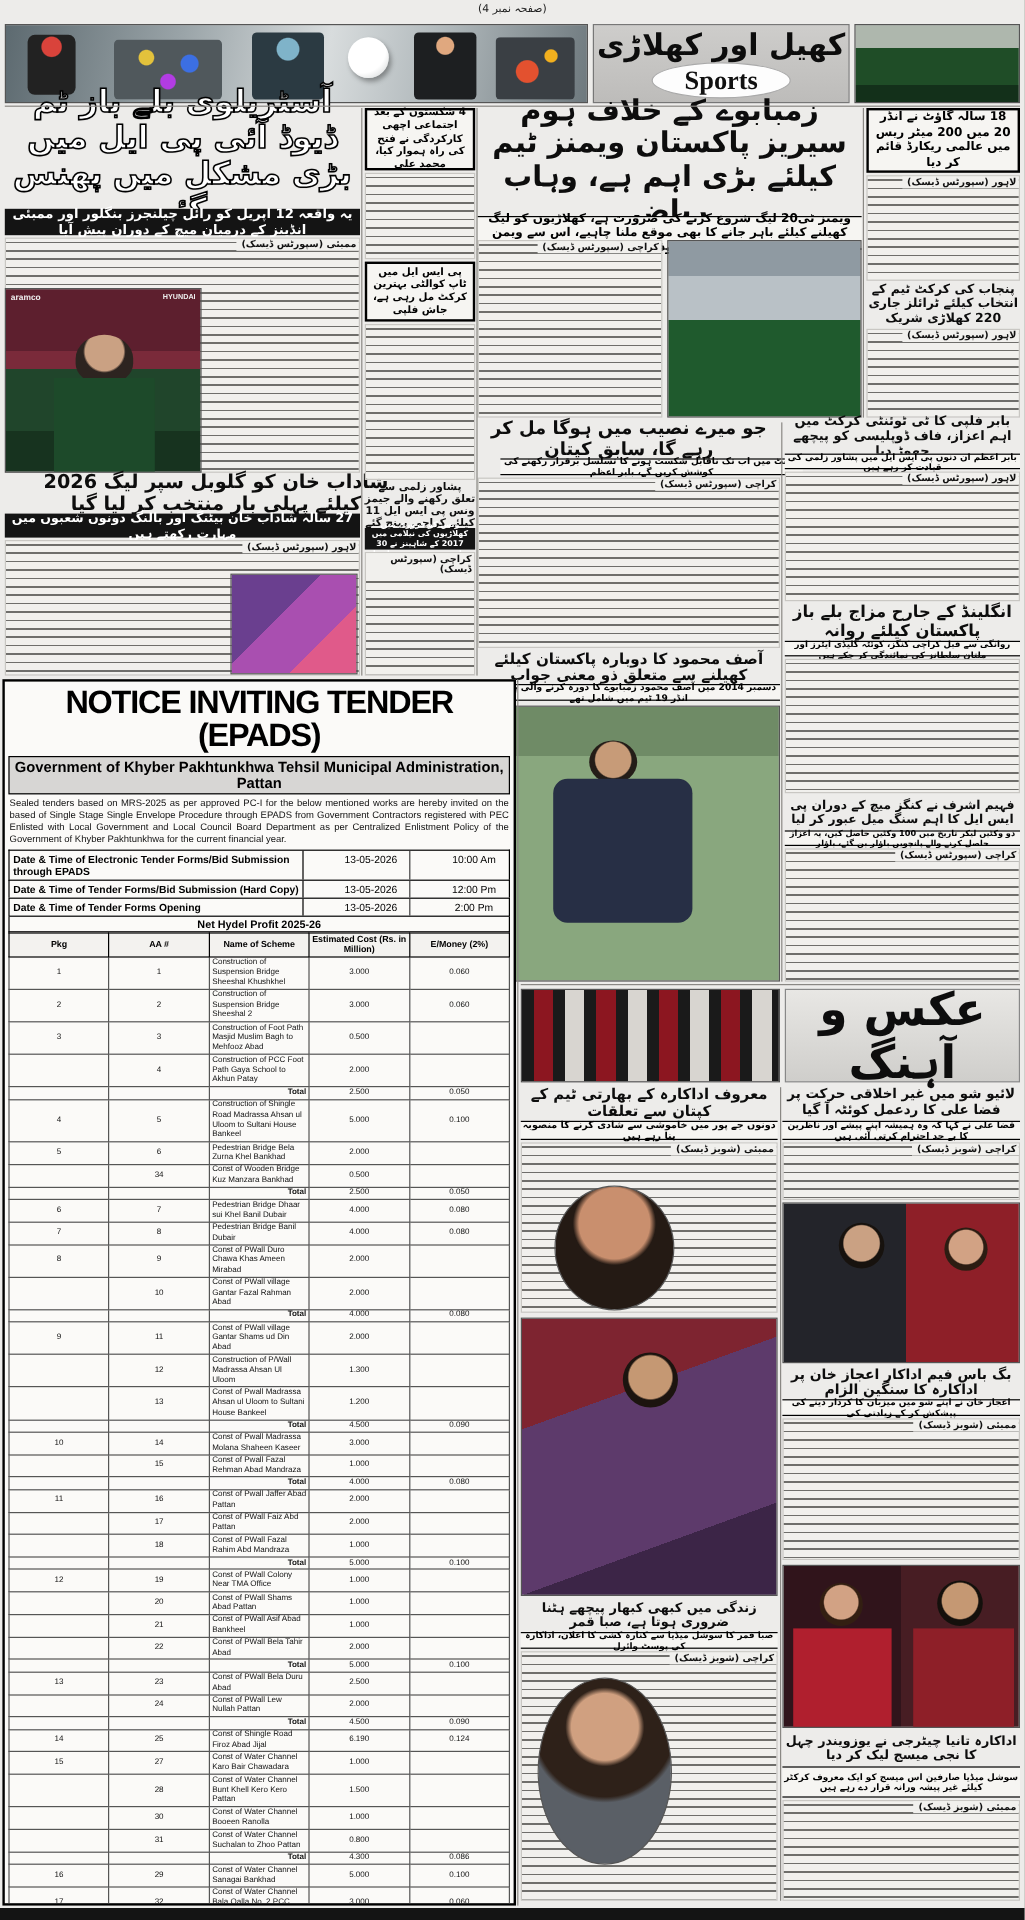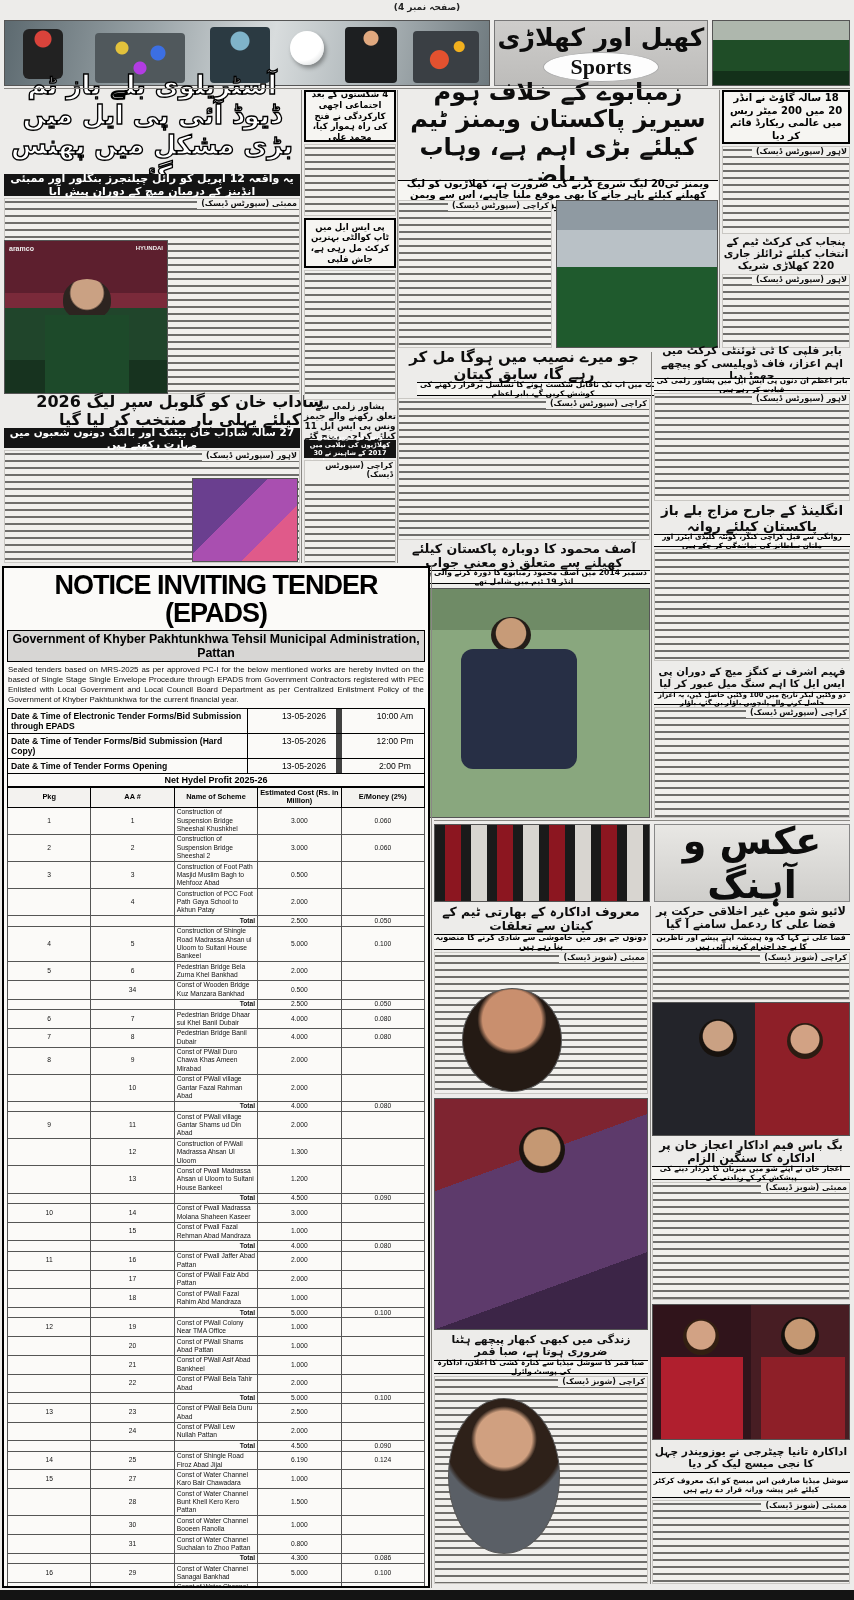--- a/index.html
+++ b/index.html
@@ -46,7 +46,7 @@
 
 <div id="page">
 
-  <div class="abs urdu" style="left:0;top:2px;width:854px;height:14px;text-align:center;font-size:9px;font-weight:bold;color:#222;">(صفحہ نمبر 4)</div>
+  <div class="abs urdu" style="left:0;top:2px;width:854px;height:14px;text-align:center;font-size:9px;font-weight:normal;color:#222;">(صفحہ نمبر 4)</div>
 
   <div class="abs photo" style="left:4px;top:20px;width:486px;height:66px;background:linear-gradient(100deg,#5d6a70 0%,#9aa4a8 30%,#d8dcdd 55%,#aeb6b9 75%,#6e797e 100%);overflow:hidden;">
     <div style="position:absolute;left:18px;top:8px;width:40px;height:50px;background:radial-gradient(circle at 50% 20%,#d9433b 0 8px,#222 9px 100%);border-radius:6px;"></div>

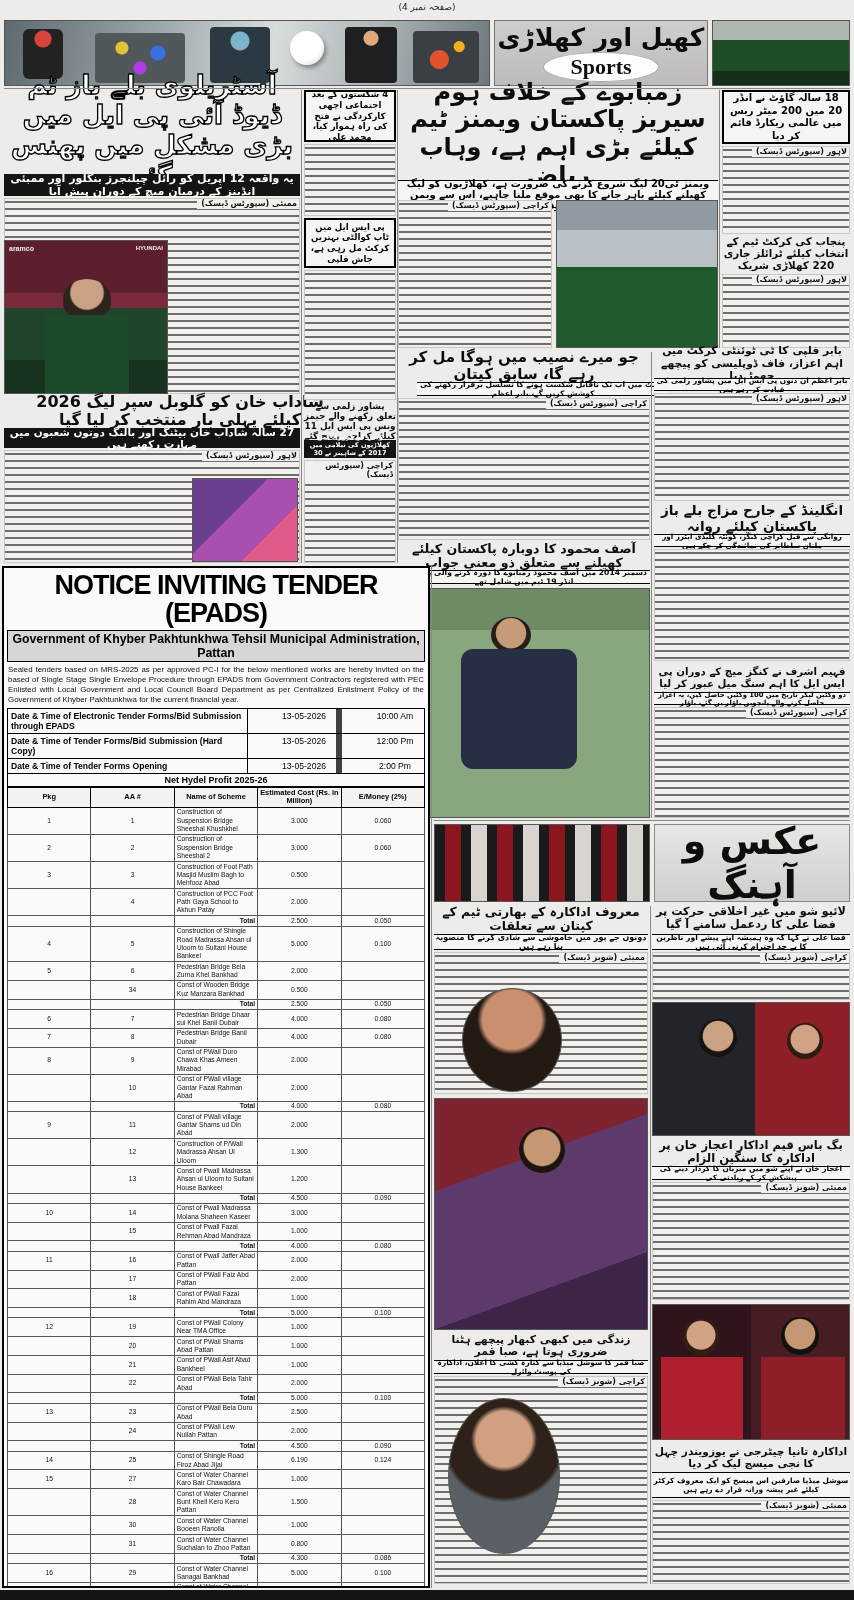--- a/index.html
+++ b/index.html
@@ -28,7 +28,7 @@
   .sched-row{display:flex;border:1px solid #000;border-bottom:none;font-size:8.6px;gap:24px;}
   .sched-row:last-child{border-bottom:1px solid #000;}
   .sc-l{flex:1;font-weight:bold;padding:2px 3px;border-right:1px solid #000;}
-  .sc-d{width:64px;text-align:center;padding:2px 0;border-right:6px solid #404040;}
+  .sc-d{width:64px;text-align:center;padding:2px 0;border-right:1px solid #404040;}
   .sc-t{width:58px;text-align:center;padding:2px 0;}
   #net-hydel{border:1px solid #000;border-top:none;font-weight:bold;font-size:9px;text-align:center;padding:1px 0;}
   #tender-table{width:100%;border-collapse:collapse;table-layout:fixed;margin-top:0;}

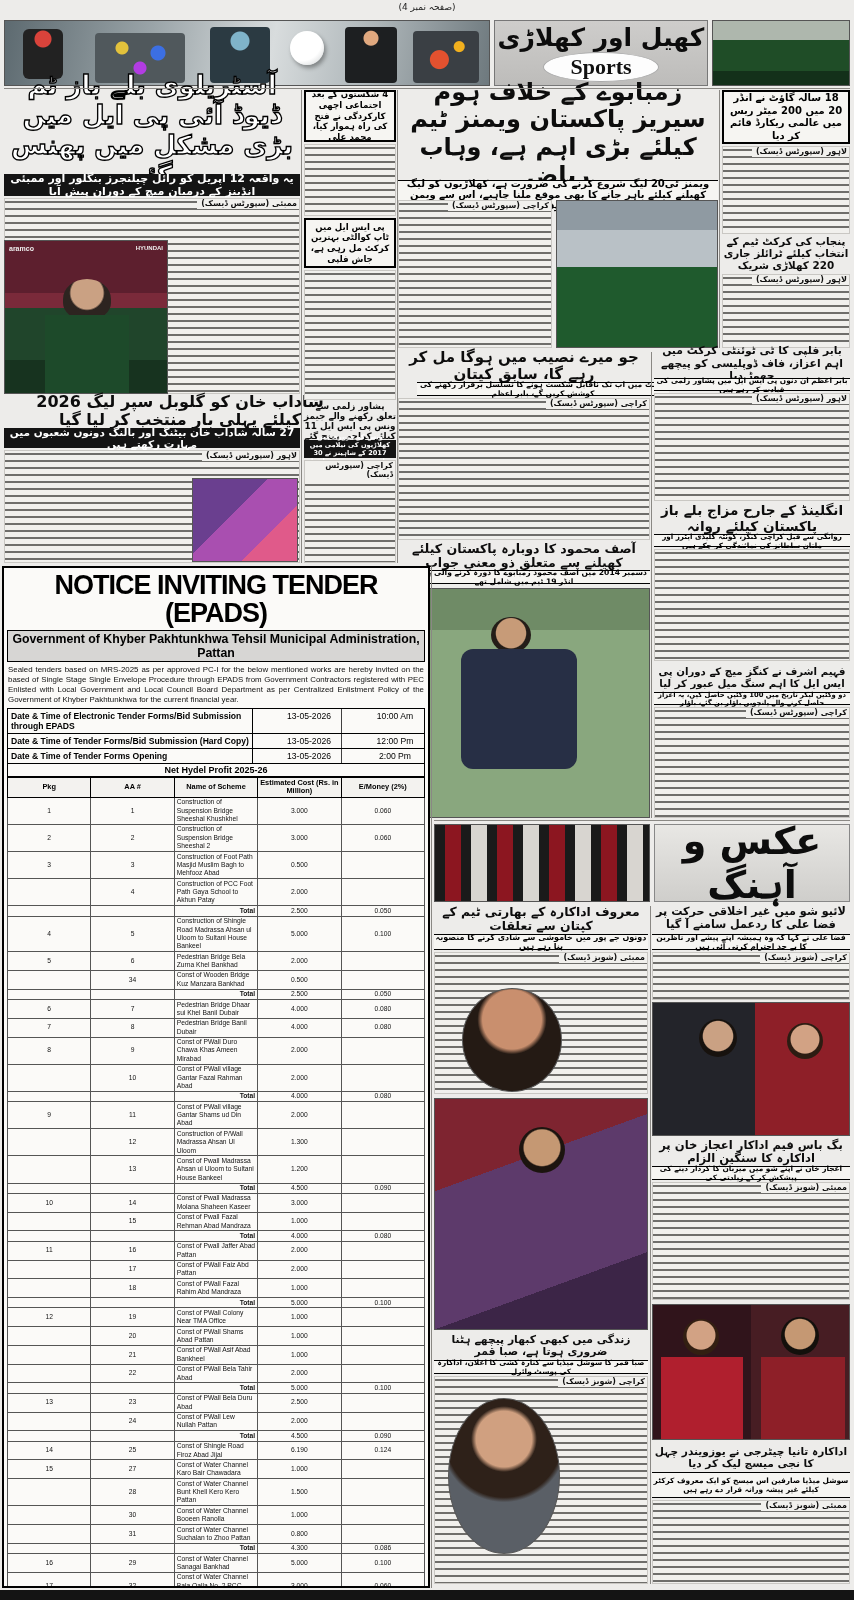--- a/index.html
+++ b/index.html
@@ -154,7 +154,7 @@
   </div>
   <div class="abs photo" style="left:462px;top:988px;width:100px;height:104px;border-radius:50%;background:radial-gradient(circle at 50% 30%,#c98f6e 0 34%,#241a14 40% 100%);"></div>
 
-  <div class="abs urdu head-u" style="left:652px;top:906px;width:198px;height:26px;font-size:11.2px;display:flex;align-items:center;justify-content:center;">لائیو شو میں غیر اخلاقی حرکت پر فضا علی کا ردعمل سامنے آ گیا</div>
+  <div class="abs urdu head-u" style="left:652px;top:906px;width:198px;height:26px;font-size:11.2px;display:flex;align-items:center;justify-content:center;">لائیو شو میں غیر اخلاقی حرکت پر فضا علی کا ردعمل کوئٹہ آ گیا</div>
   <div class="abs urdu sub-line" style="left:652px;top:934px;width:198px;height:16px;font-size:7.6px;">فضا علی نے کہا کہ وہ ہمیشہ اپنے پیشے اور ناظرین کا بے حد احترام کرتی آئی ہیں</div>
   <div class="abs sim" style="left:652px;top:952px;width:198px;height:48px;">
     <span class="dateline urdu">کراچی (شوبز ڈیسک)</span>

